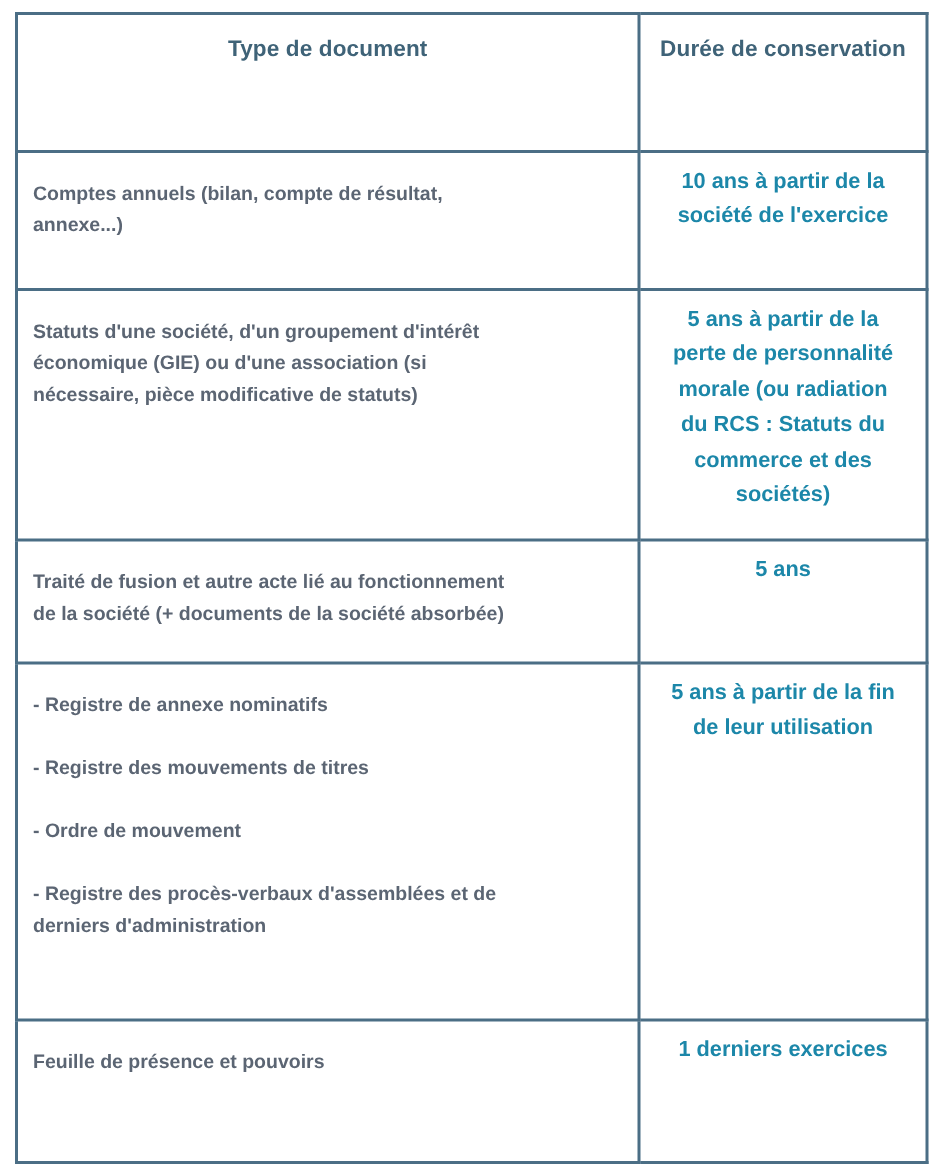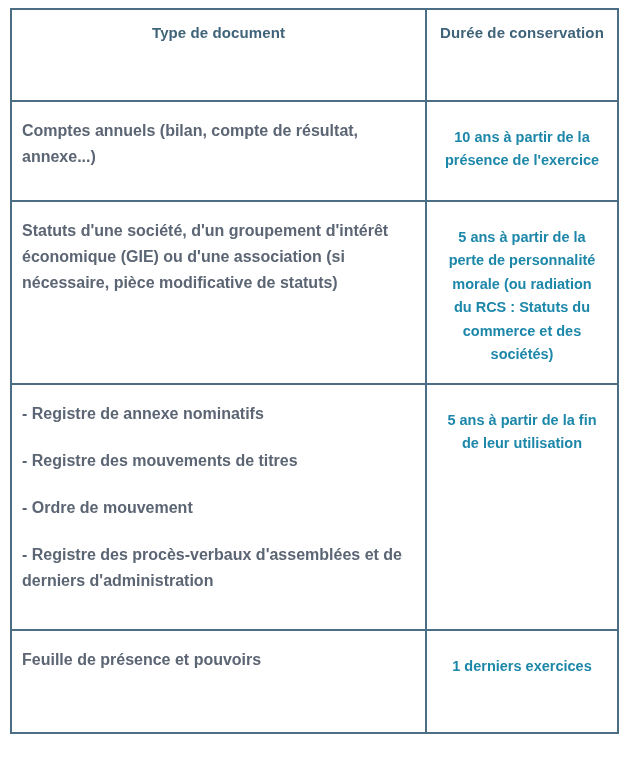--- a/index.html
+++ b/index.html
@@ -46,7 +46,7 @@
 
   td.type-cell {
     text-align: left;
-    font-size: 16px;
+    font-size: 13px;
     font-weight: bold;
     color: #5b6573;
     padding: 16px 11px 16px 10px;

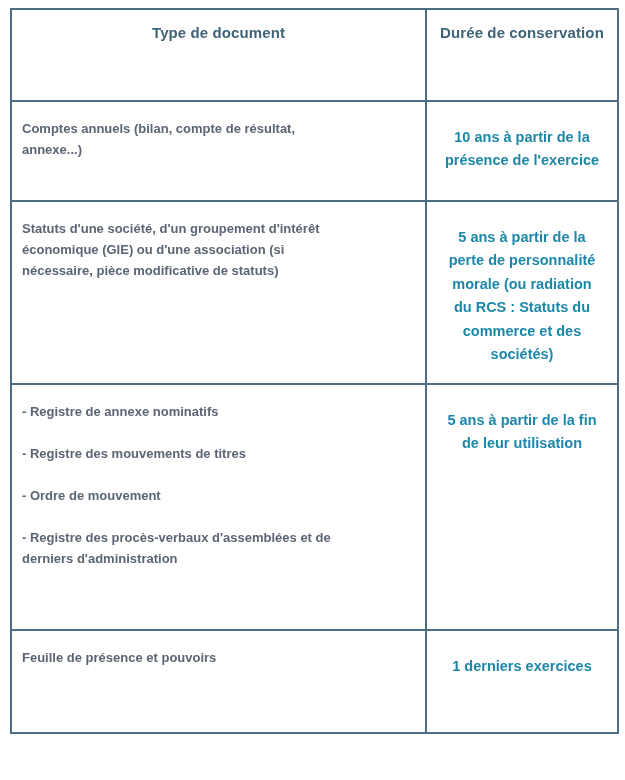--- a/index.html
+++ b/index.html
@@ -58,7 +58,7 @@
     font-size: 14.5px;
     font-weight: bold;
     color: #1c87a9;
-    padding: 24px 12px 16px 12px;
+    padding: 8px 12px 16px 12px;
     line-height: 1.62;
   }
 

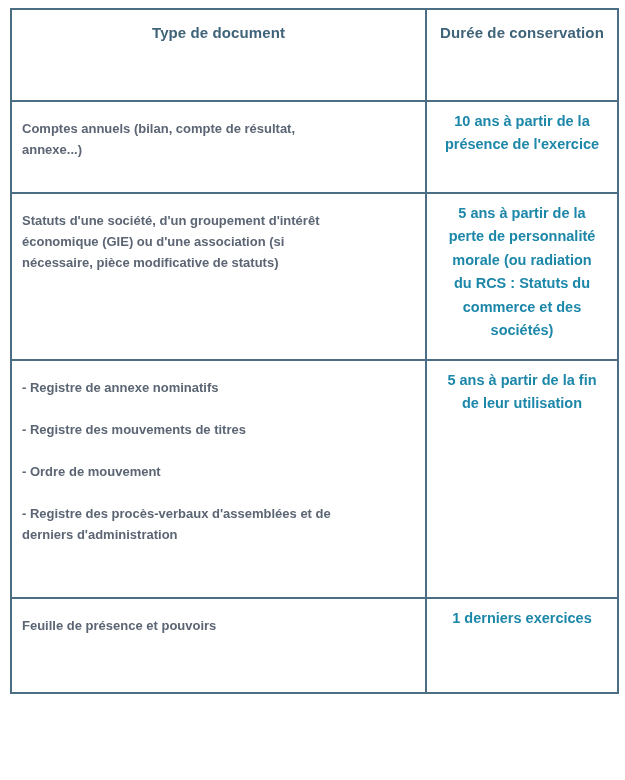--- a/index.html
+++ b/index.html
@@ -106,7 +106,7 @@
         </td>
         <td class="duree-cell">
           <span class="line">10 ans à partir de la</span>
-          <span class="line">présence de l'exercice</span>
+          <span class="line">société de l'exercice</span>
         </td>
       </tr>
 

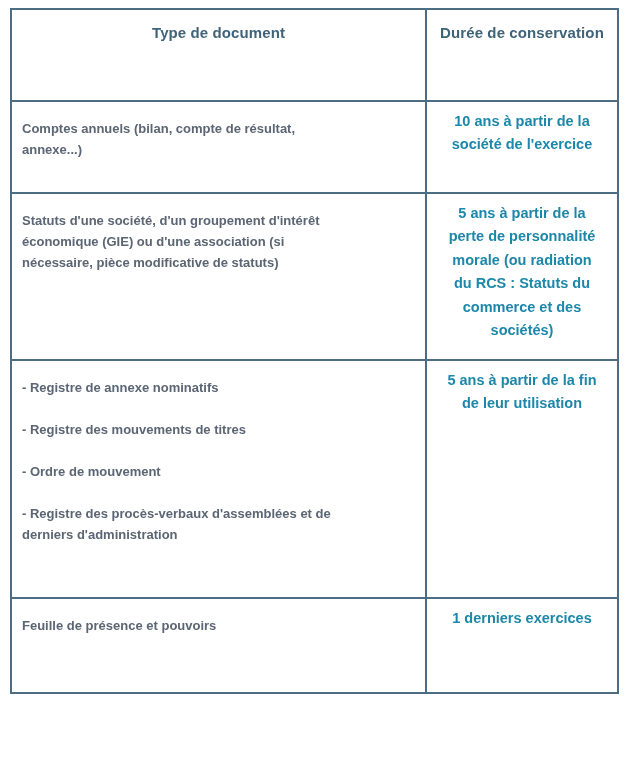--- a/index.html
+++ b/index.html
@@ -126,6 +126,15 @@
         </td>
       </tr>
 
+      <tr class="row-2">
+        <td class="type-cell">
+          <span class="line">Traité de fusion et autre acte lié au fonctionnement</span>
+          <span class="line">de la société (+ documents de la société absorbée)</span>
+        </td>
+        <td class="duree-cell">
+          <span class="line">5 ans</span>
+        </td>
+      </tr>
 
       <tr class="row-3">
         <td class="type-cell">

